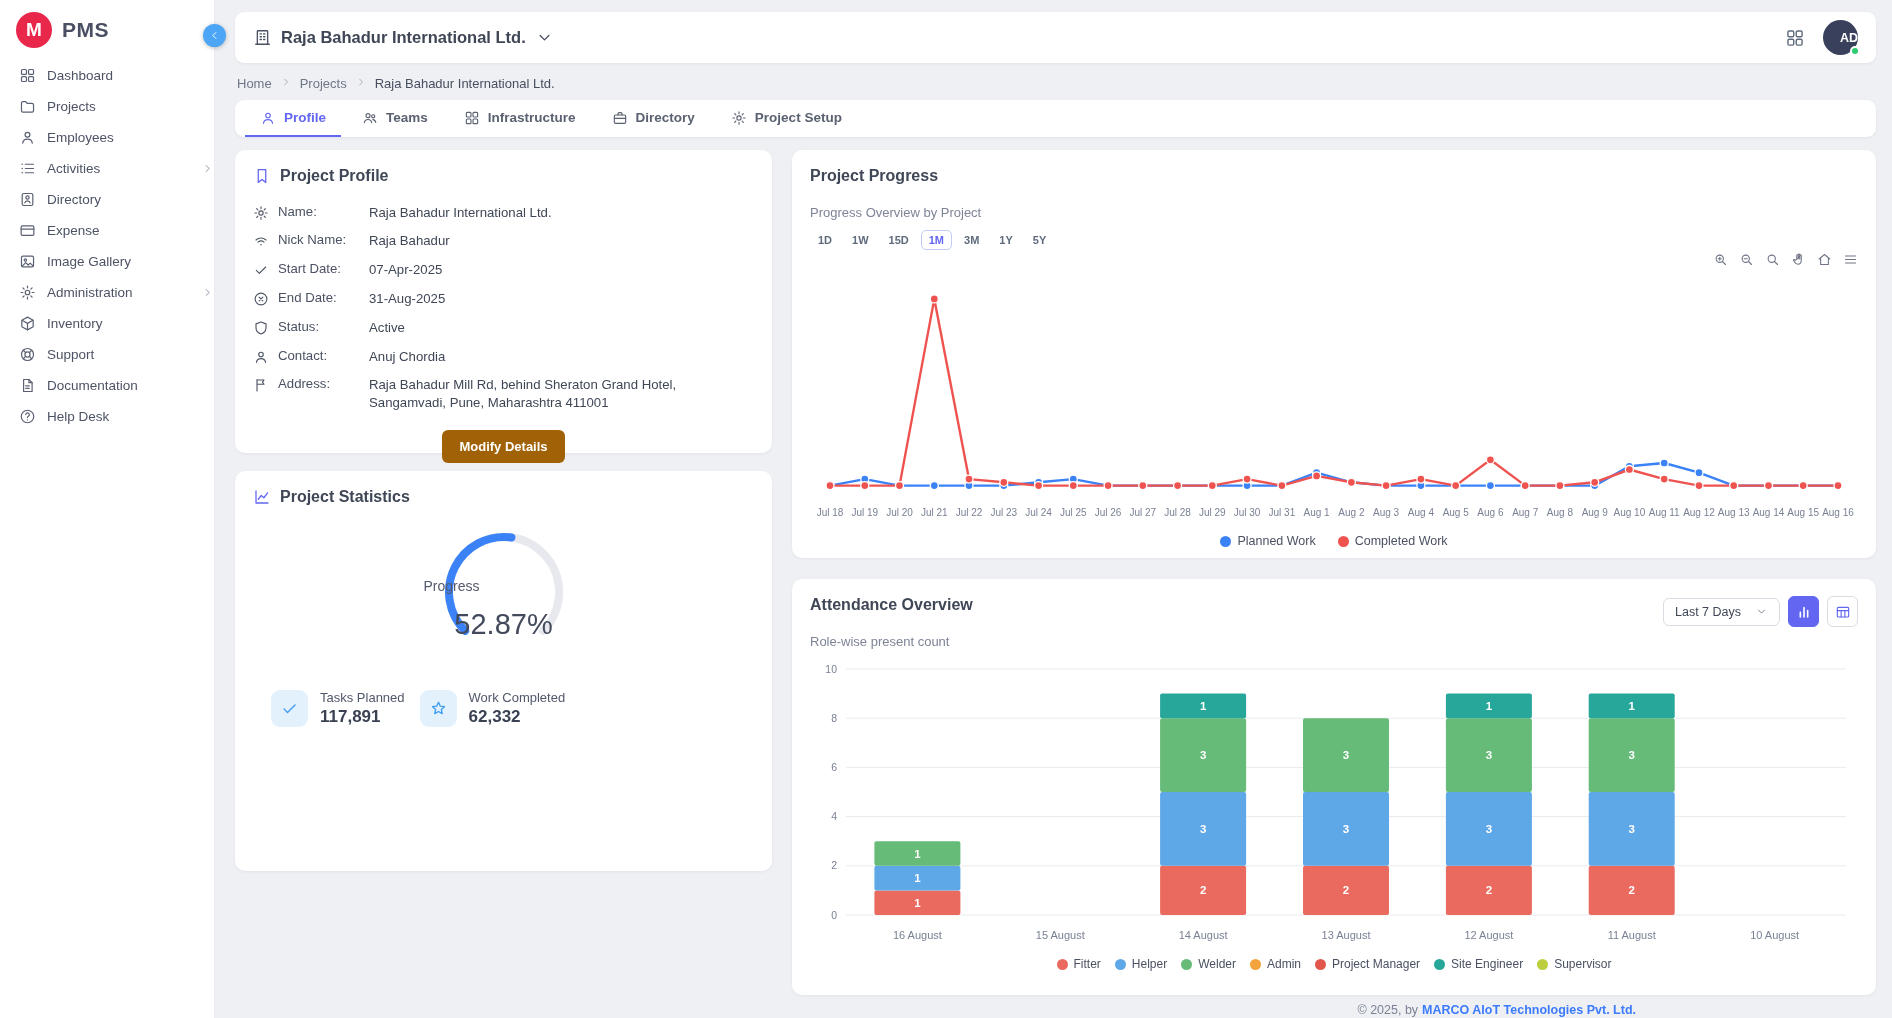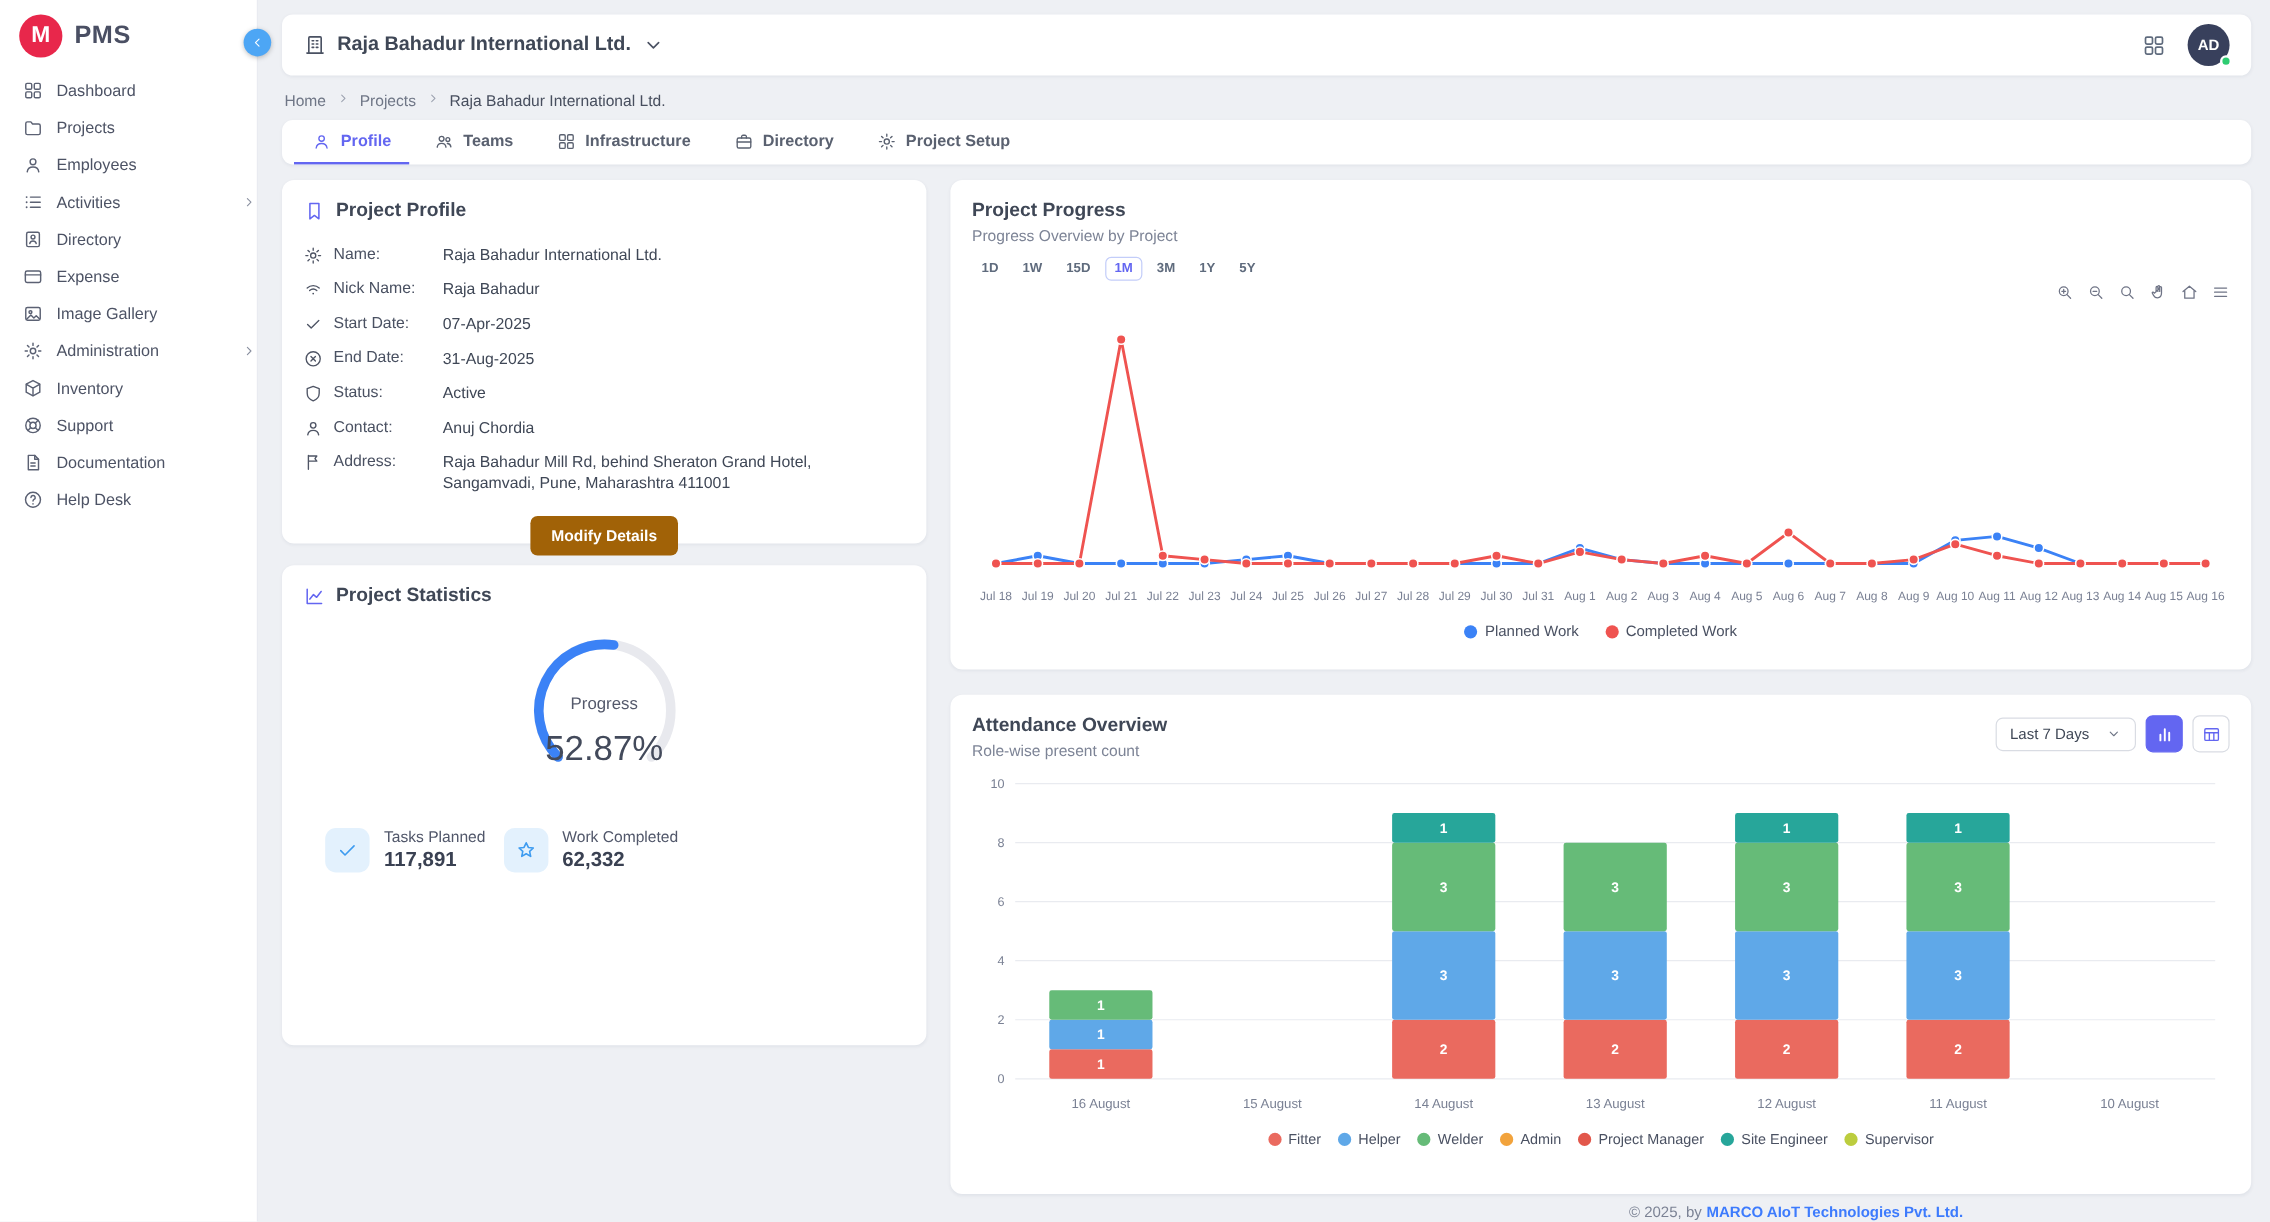--- a/index.html
+++ b/index.html
@@ -32,7 +32,7 @@
   .topbar-right{margin-left:auto;display:flex;align-items:center;gap:18px}
   .apps-btn{cursor:pointer}
   .apps-btn .ic{width:20px;height:20px;color:#5f6b7d}
-  .avatar{width:35px;height:35px;border-radius:50%;background:#38405c;color:#fff;font-size:12.5px;font-weight:bold;display:flex;align-items:center;justify-content:center;position:relative;cursor:pointer}
+  .avatar{width:35px;height:35px;border-radius:50%;background:#38405c;color:#fff;font-size:12.5px;font-weight:bold;display:flex;align-items:center;justify-content:flex-end;position:relative;cursor:pointer}
   .avatar-dot{position:absolute;bottom:-1px;right:-2px;width:10px;height:10px;border-radius:50%;background:#2ecc71;border:2px solid #fff}
 
   .breadcrumb{display:flex;align-items:flex-start;gap:8px;margin:13px 2px 9px;font-size:13px;color:#6f7686;flex-shrink:0}

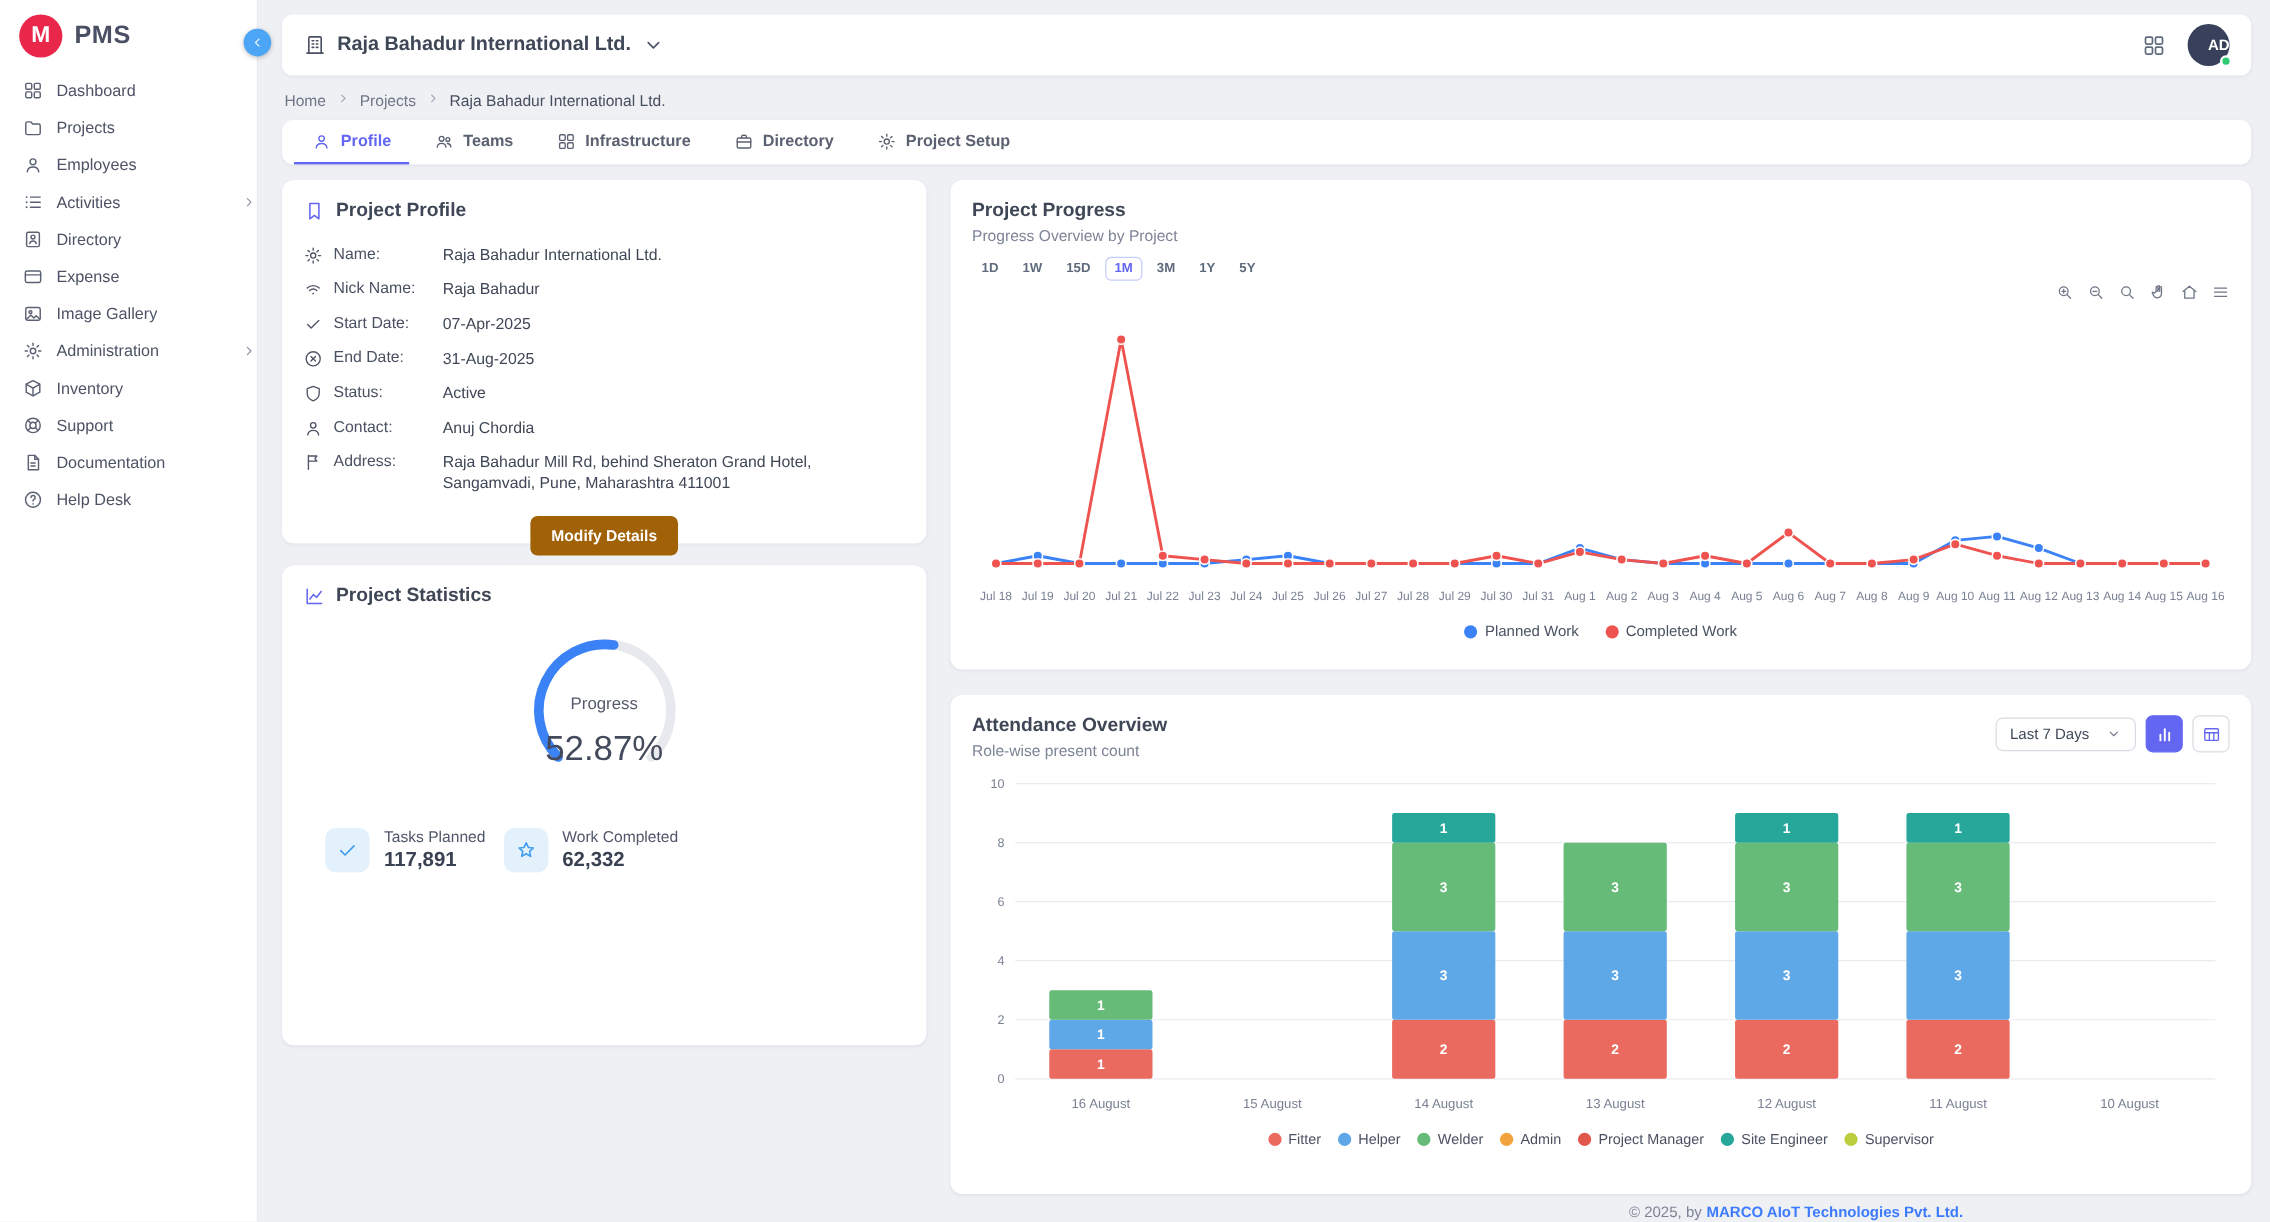--- a/index.html
+++ b/index.html
@@ -75,7 +75,7 @@
   .stat-label{font-size:13px;color:#51576a}
   .stat-value{font-size:17px;font-weight:bold;color:#3a4152;margin-top:2px}
 
-  .chart-sub{font-size:13px;color:#7d8496;margin-top:4px}
+  .chart-sub{font-size:13px;color:#7d8496;margin-top:20px}
   .range-row{display:flex;gap:4px;margin-top:10px;align-items:center}
   .range-btn{font-size:11px;font-weight:bold;color:#5f6b7d;padding:3px 7px;border-radius:5px;border:1px solid transparent;cursor:pointer;background:none;font-family:inherit}
   .range-btn.active{color:#6366f1;border-color:#c3cdf9}

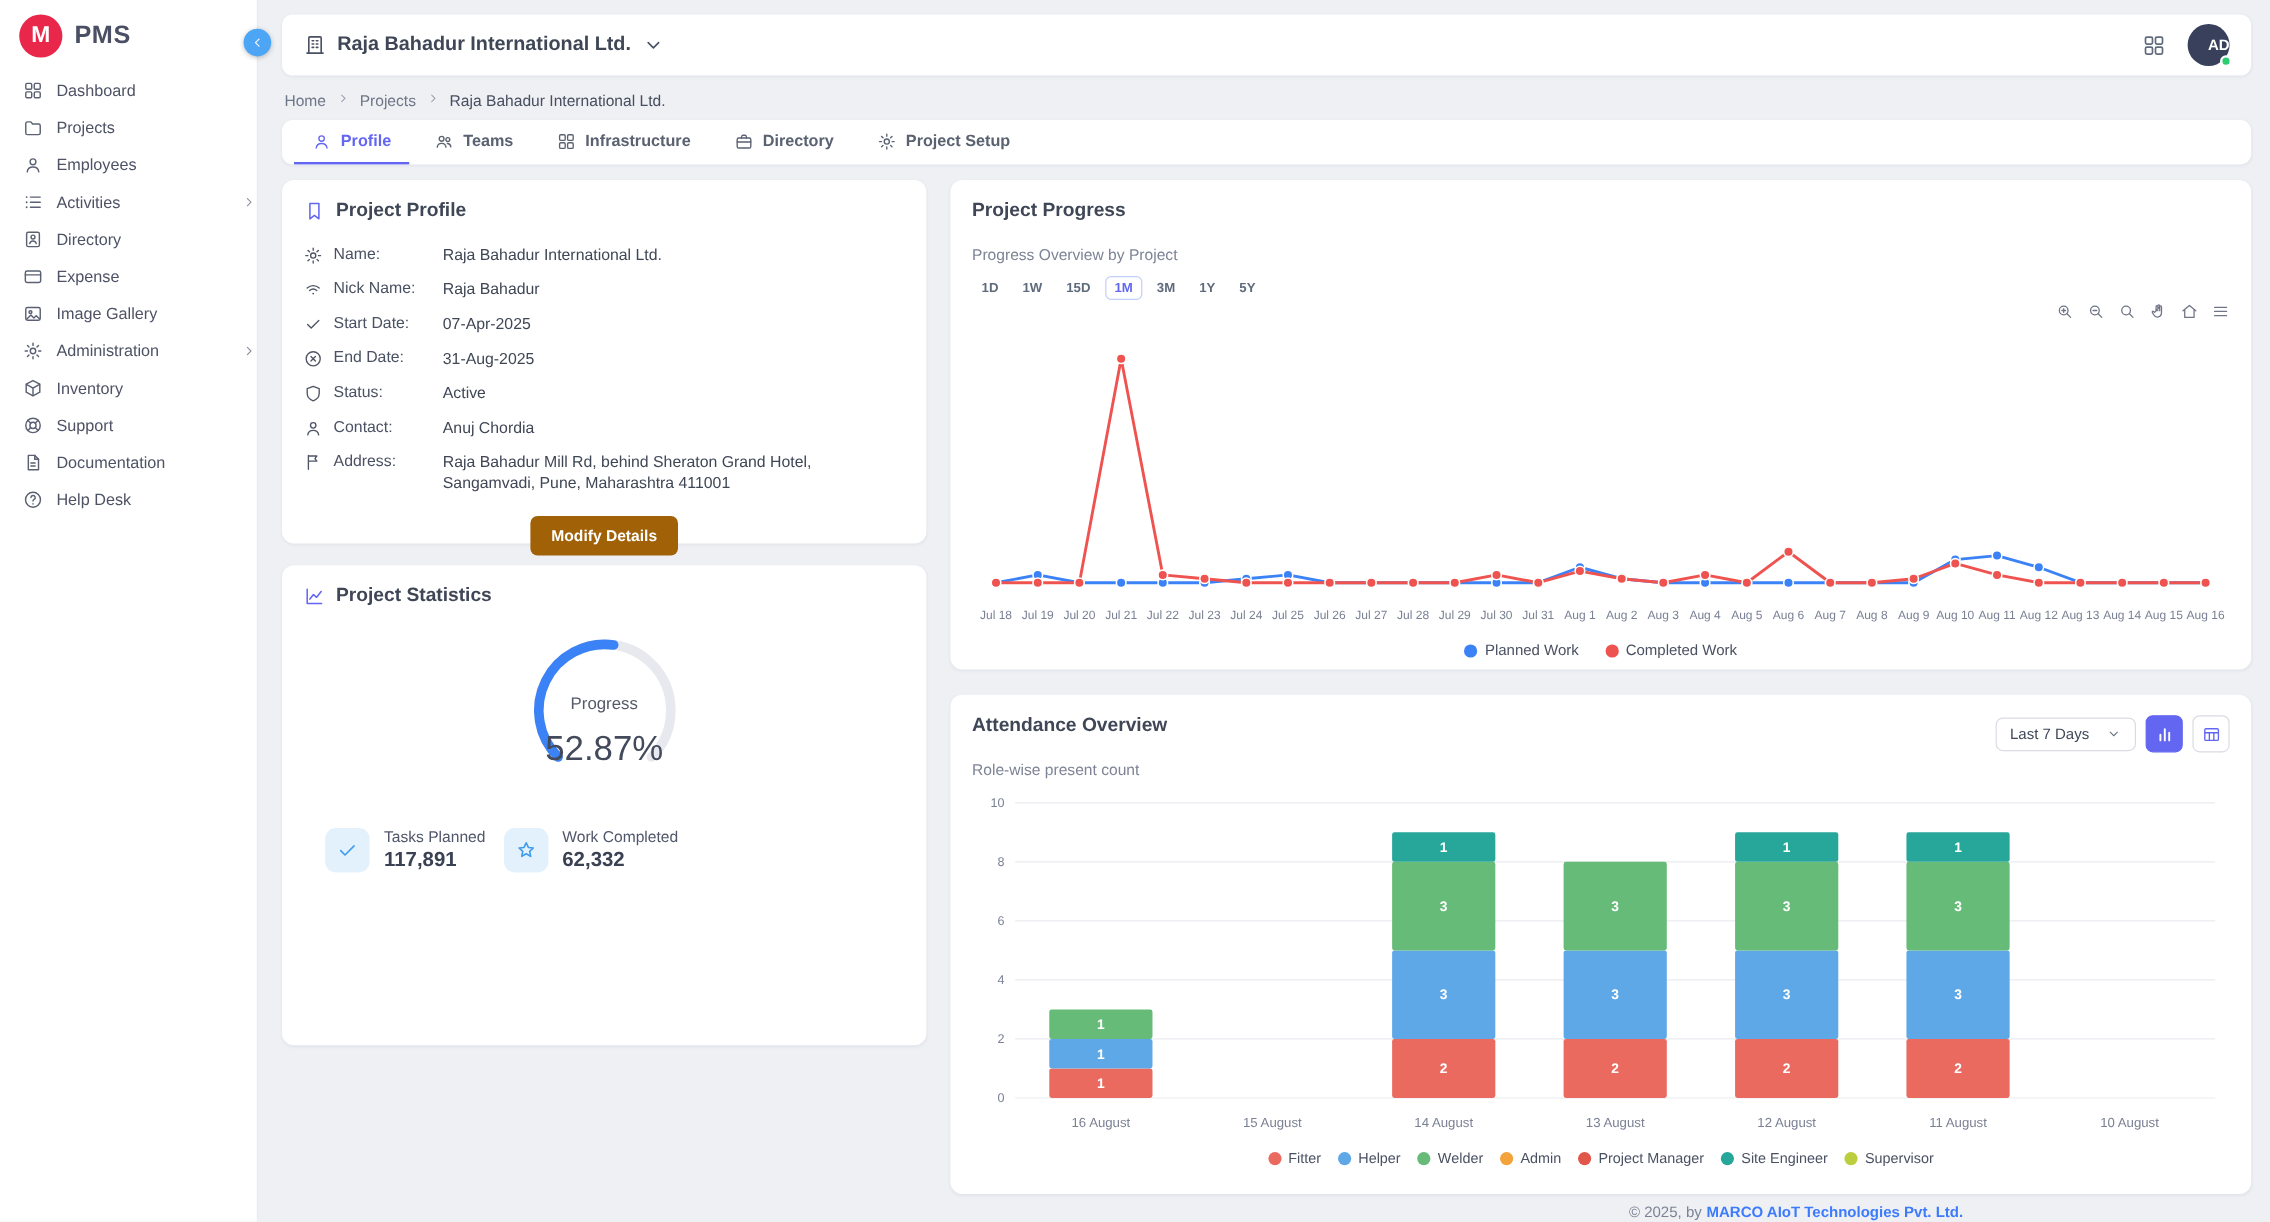--- a/index.html
+++ b/index.html
@@ -66,7 +66,7 @@
   .modify-btn{display:block;margin:12px auto 0;background:#a16207;color:#fff;border:none;border-radius:6px;font-size:13px;font-weight:bold;padding:9px 17px;cursor:pointer;font-family:inherit}
 
   .gauge-wrap{position:relative;width:160px;height:150px;margin:12px auto 2px}
-  .gauge-label{position:absolute;top:60px;left:0;right:0;text-align:center;font-size:14px;color:#54596b}
+  .gauge-label{position:absolute;top:60px;left:0;right:0;font-size:14px;color:#54596b}
   .gauge-value{position:absolute;top:90px;left:0;right:0;text-align:center;font-size:29px;color:#434a5b}
   .stat-rows{margin:22px 0 0 18px;display:flex;flex-direction:row;gap:15px}
   .stat-row{display:flex;gap:12px;align-items:center}

